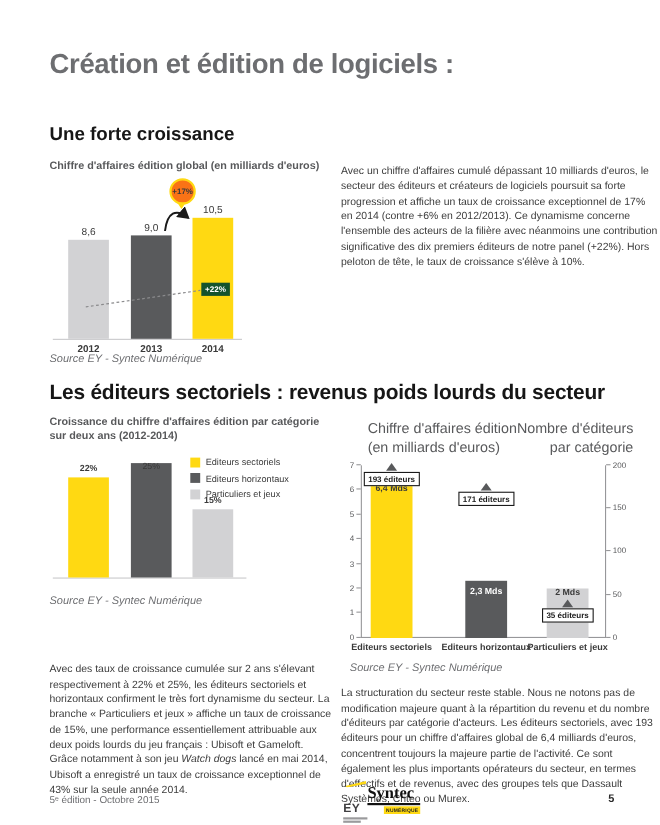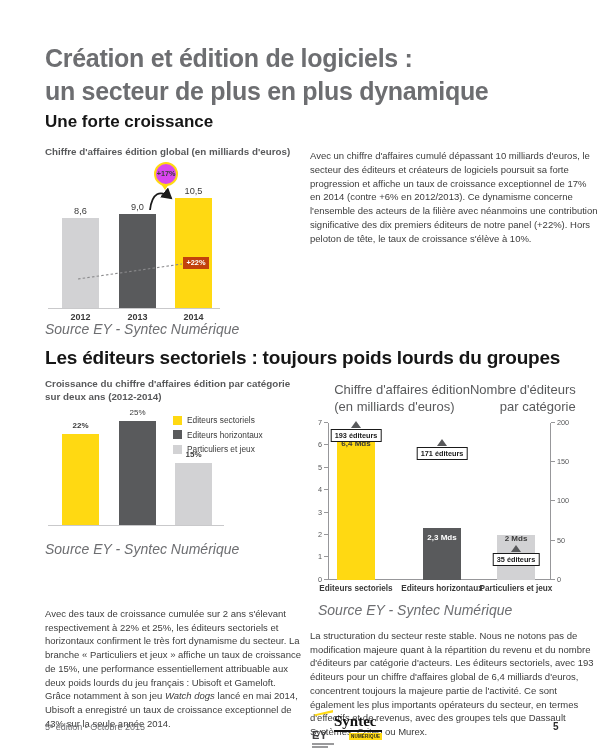--- a/index.html
+++ b/index.html
@@ -69,7 +69,7 @@
 
 <div class="page">
 
-  <h1 class="page-title"><span>Création et édition de logiciels :</span><br><span>un secteur de plus en plus dynamique</span></h1>
+  <h1 class="page-title"><span>Création et édition de logiciels :</span><br></h1>
 
   <h2 class="h-section h-s1">Une forte croissance</h2>
 

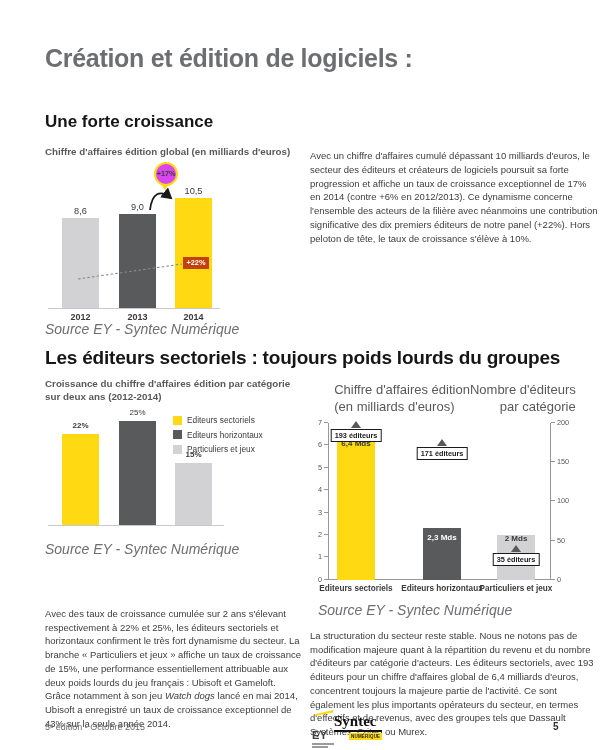--- a/index.html
+++ b/index.html
@@ -28,7 +28,7 @@
   .chart1-wrap{position:absolute;left:45px;top:146px;width:252px;}
   #plot1{height:148px;margin-top:1px;}
   .balloon{position:absolute;left:109px;top:2px;width:20px;height:20px;border-radius:50%;
-        border:2.5px solid #FFD912;background:#d946ef;display:flex;align-items:center;justify-content:center;
+        border:2.5px solid #FFD912;background:#f97316;display:flex;align-items:center;justify-content:center;
         font-size:7.2px;font-weight:700;color:#3a3a3a;z-index:3;}
   .balloon-tail{position:absolute;left:116px;top:24px;width:0;height:0;border-left:4px solid transparent;
         border-right:4px solid transparent;border-top:6px solid #FFD912;z-index:3;}

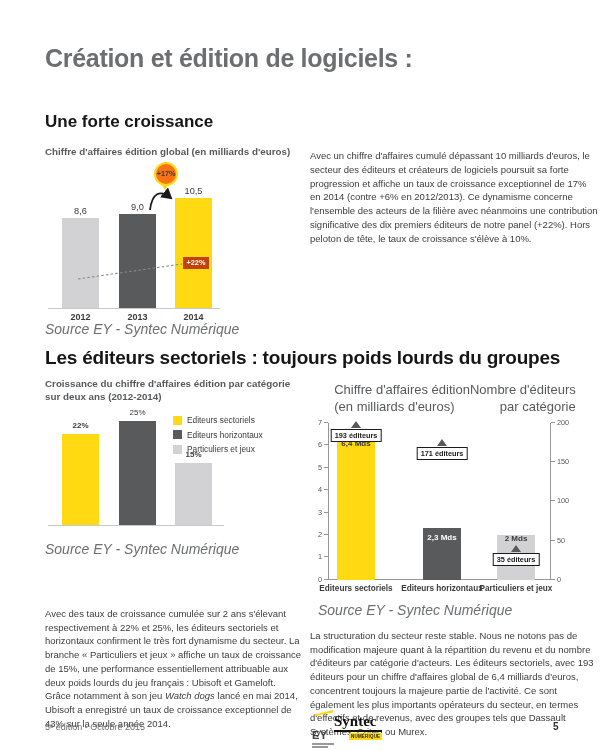--- a/index.html
+++ b/index.html
@@ -32,7 +32,7 @@
         font-size:7.2px;font-weight:700;color:#3a3a3a;z-index:3;}
   .balloon-tail{position:absolute;left:116px;top:24px;width:0;height:0;border-left:4px solid transparent;
         border-right:4px solid transparent;border-top:6px solid #FFD912;z-index:3;}
-  .pct-box{position:absolute;left:138px;top:97px;width:26px;height:12px;background:#c2410c;color:#fff;
+  .pct-box{position:absolute;left:138px;top:97px;width:26px;height:12px;background:#14532d;color:#fff;
         display:flex;align-items:center;justify-content:center;font-size:7.4px;font-weight:700;z-index:3;}
   .para-right-1{position:absolute;left:310px;top:149px;width:288px;}
   .col-left{position:absolute;left:45px;top:378px;width:256px;}

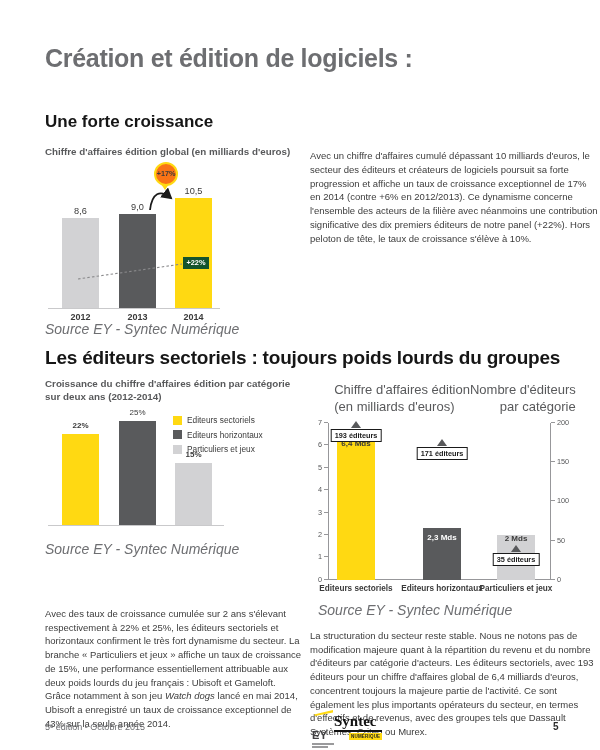--- a/index.html
+++ b/index.html
@@ -11,7 +11,7 @@
   .h-s1{left:45px;top:112px;font-size:17px;}
   .h-s2{left:45px;top:347px;font-size:19px;letter-spacing:-0.2px;}
   .chart-title{font-size:9.8px;font-weight:700;color:#58595B;line-height:1.32;white-space:pre-line;}
-  .source{font-size:14px;font-style:italic;color:#6D6E71;}
+  .source{font-size:10px;font-style:italic;color:#6D6E71;}
   .para{font-size:9.5px;line-height:1.45;color:#3c3c3c;margin:0;}
   .plot{position:relative;}
   .bar{position:absolute;bottom:0;}

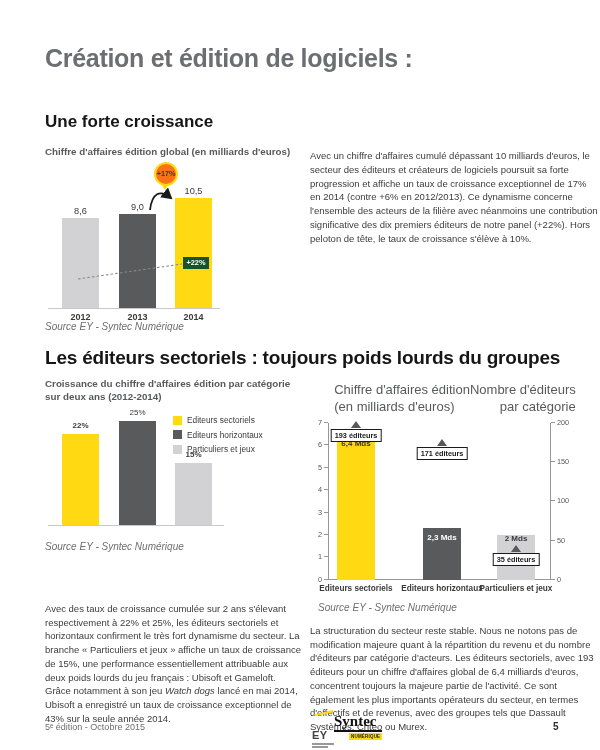--- a/index.html
+++ b/index.html
@@ -104,7 +104,7 @@
 
   <p class="para para-right-1">Avec un chiffre d'affaires cumulé dépassant 10 milliards d'euros, le secteur des éditeurs et créateurs de logiciels poursuit sa forte progression et affiche un taux de croissance exceptionnel de 17% en 2014 (contre +6% en 2012/2013). Ce dynamisme concerne l'ensemble des acteurs de la filière avec néanmoins une contribution significative des dix premiers éditeurs de notre panel (+22%). Hors peloton de tête, le taux de croissance s'élève à 10%.</p>
 
-  <h2 class="h-section h-s2">Les éditeurs sectoriels : toujours poids lourds du groupes</h2>
+  <h2 class="h-section h-s2">Les éditeurs sectoriels : revenus poids lourds du secteur</h2>
 
   <div class="col-left">
     <div class="chart-title">Croissance du chiffre d'affaires édition par catégorie

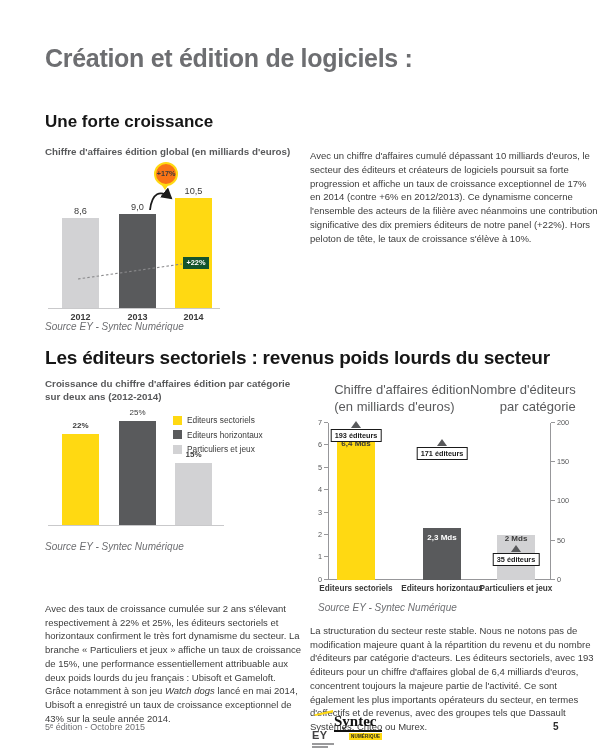--- a/index.html
+++ b/index.html
@@ -128,7 +128,7 @@
     <div class="bar" style="left: 17px; width: 37px; height: 91.3px; background: rgb(255, 217, 18);"></div>
         <div class="bar-val bar-val-b" style="left: 35.5px; bottom: 95.3px; font-weight: 700;">22%</div>
         <div class="bar" style="left: 74px; width: 37px; height: 103.75px; background: rgb(89, 90, 92);"></div>
-        <div class="bar-val bar-val-b" style="left: 92.5px; bottom: 108px; font-weight: 400;">25%</div>
+        <div class="bar-val bar-val-b" style="left: 92.5px; bottom: 97px; font-weight: 400;">25%</div>
         <div class="bar" style="left: 130px; width: 37px; height: 62.25px; background: rgb(210, 210, 212);"></div>
         <div class="bar-val bar-val-b" style="left: 148.5px; bottom: 66.25px; font-weight: 700;">15%</div>
       </div>

